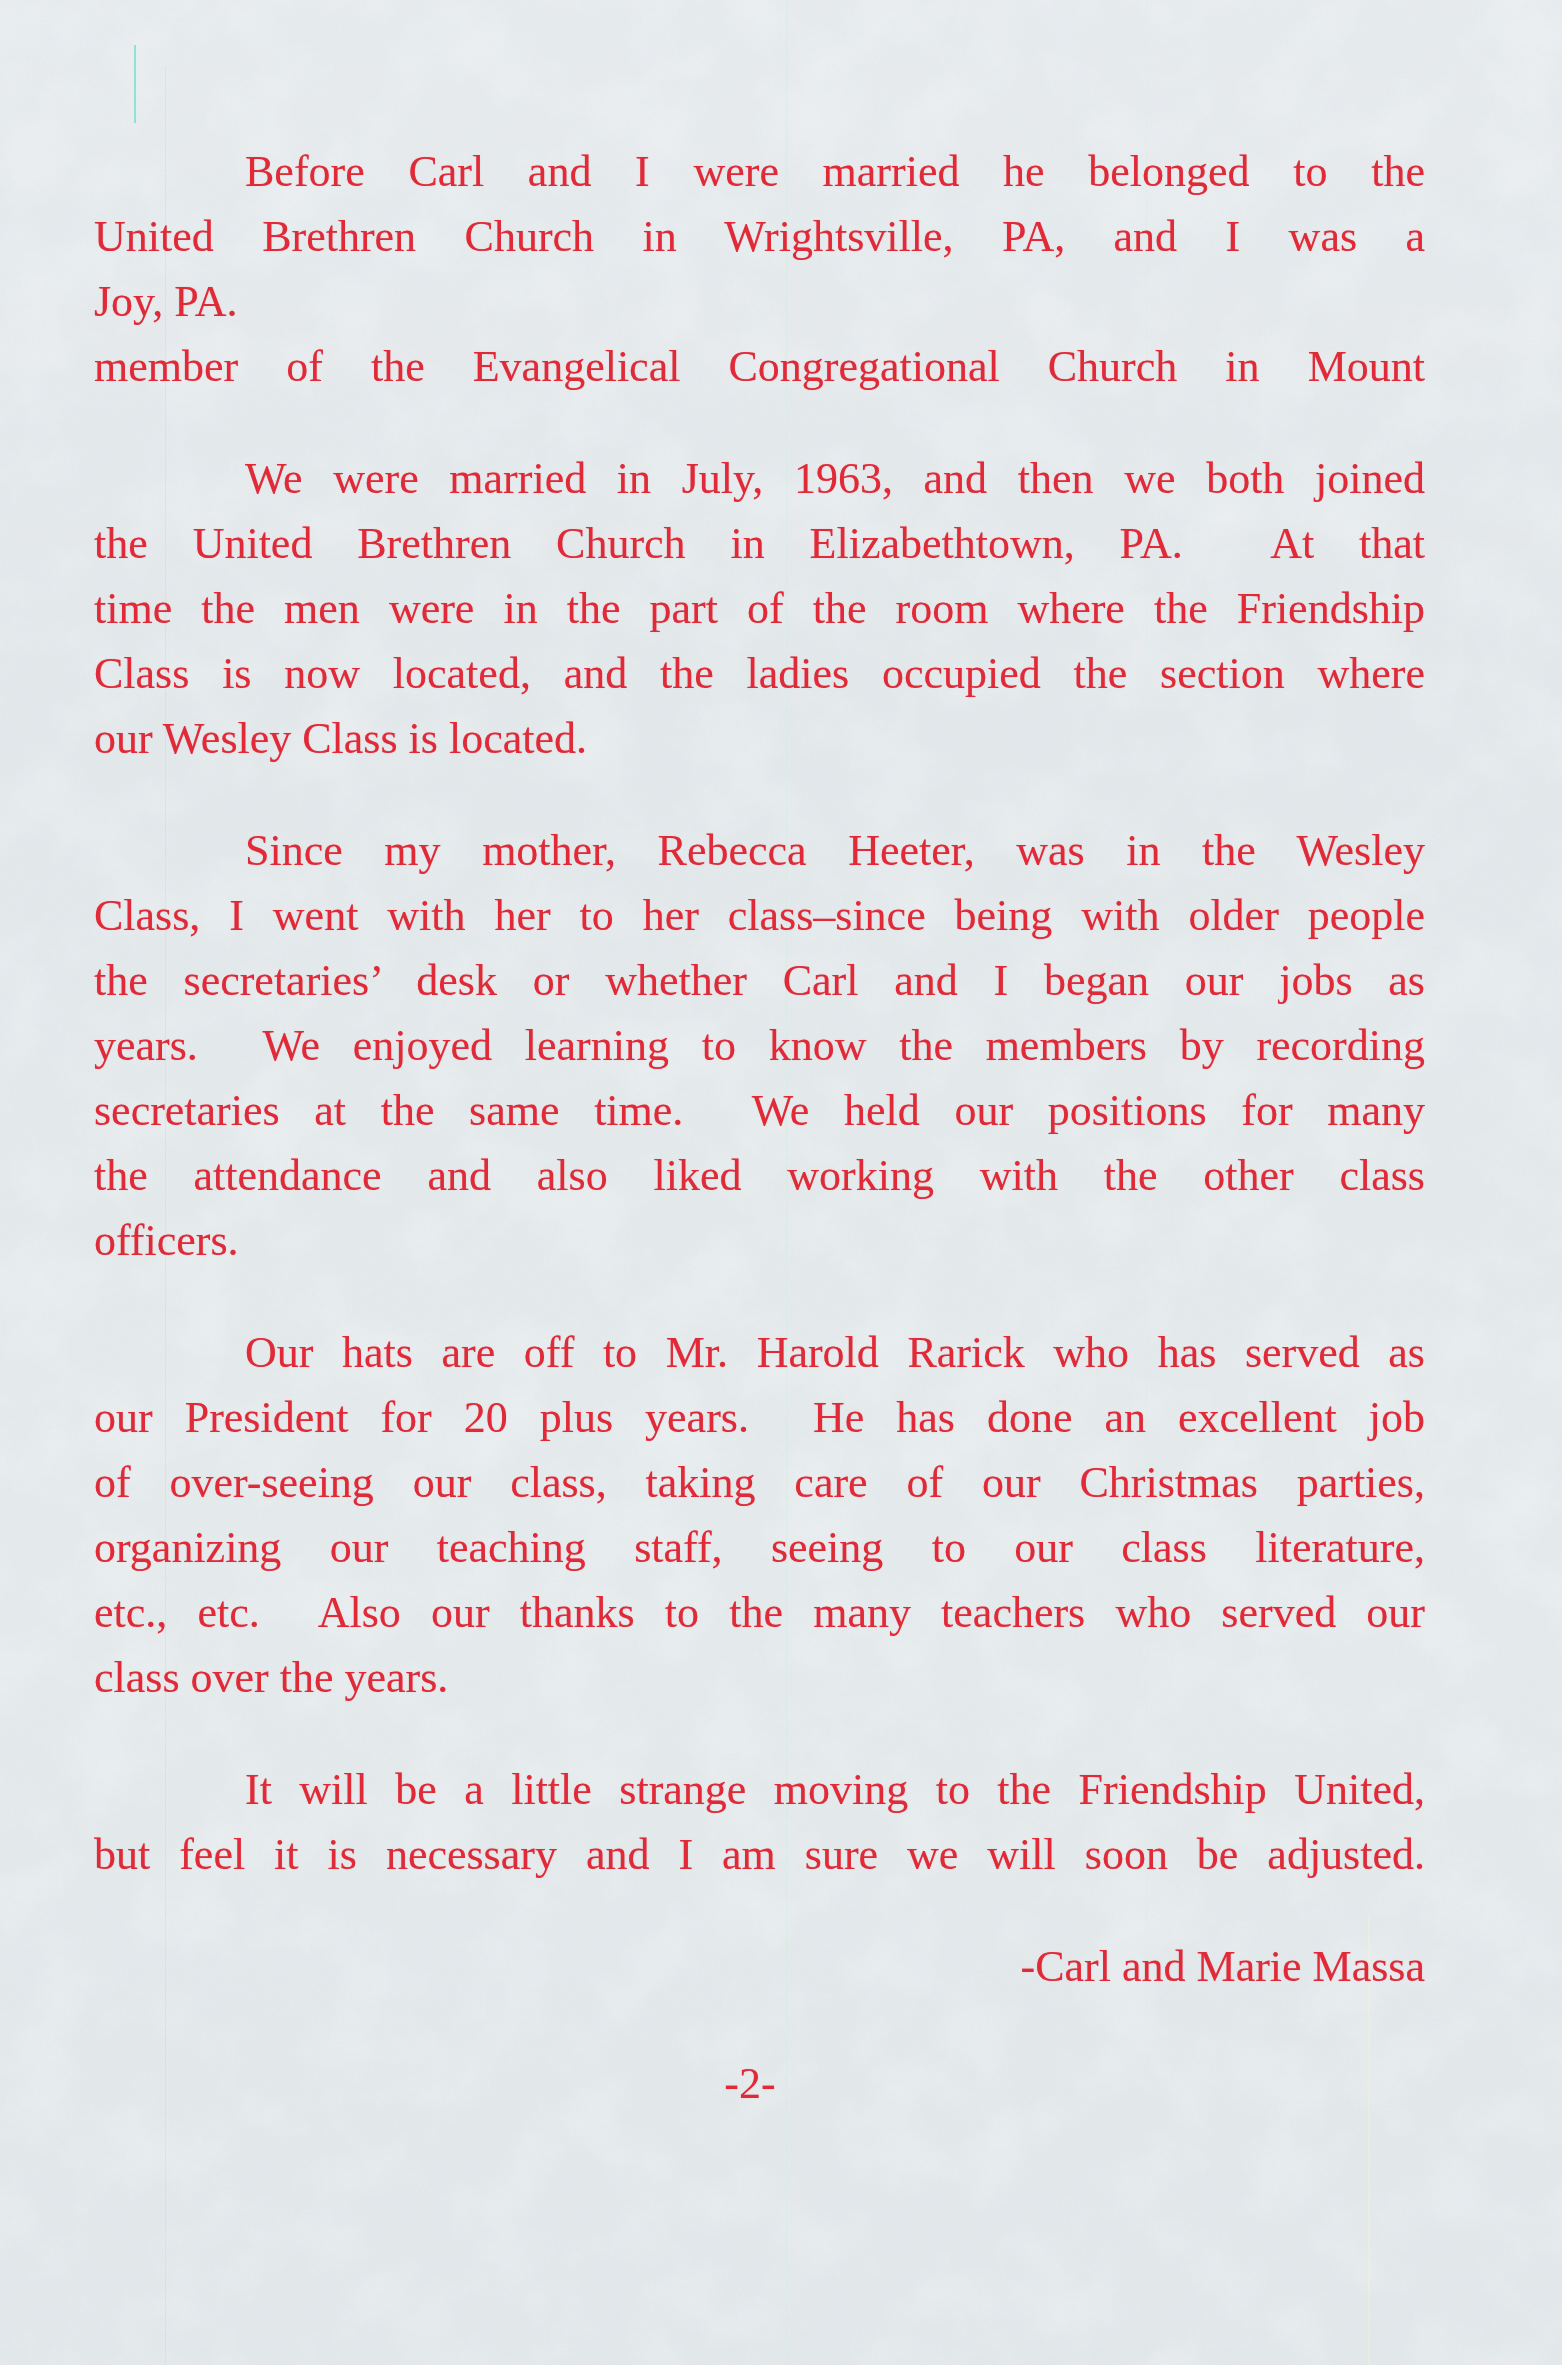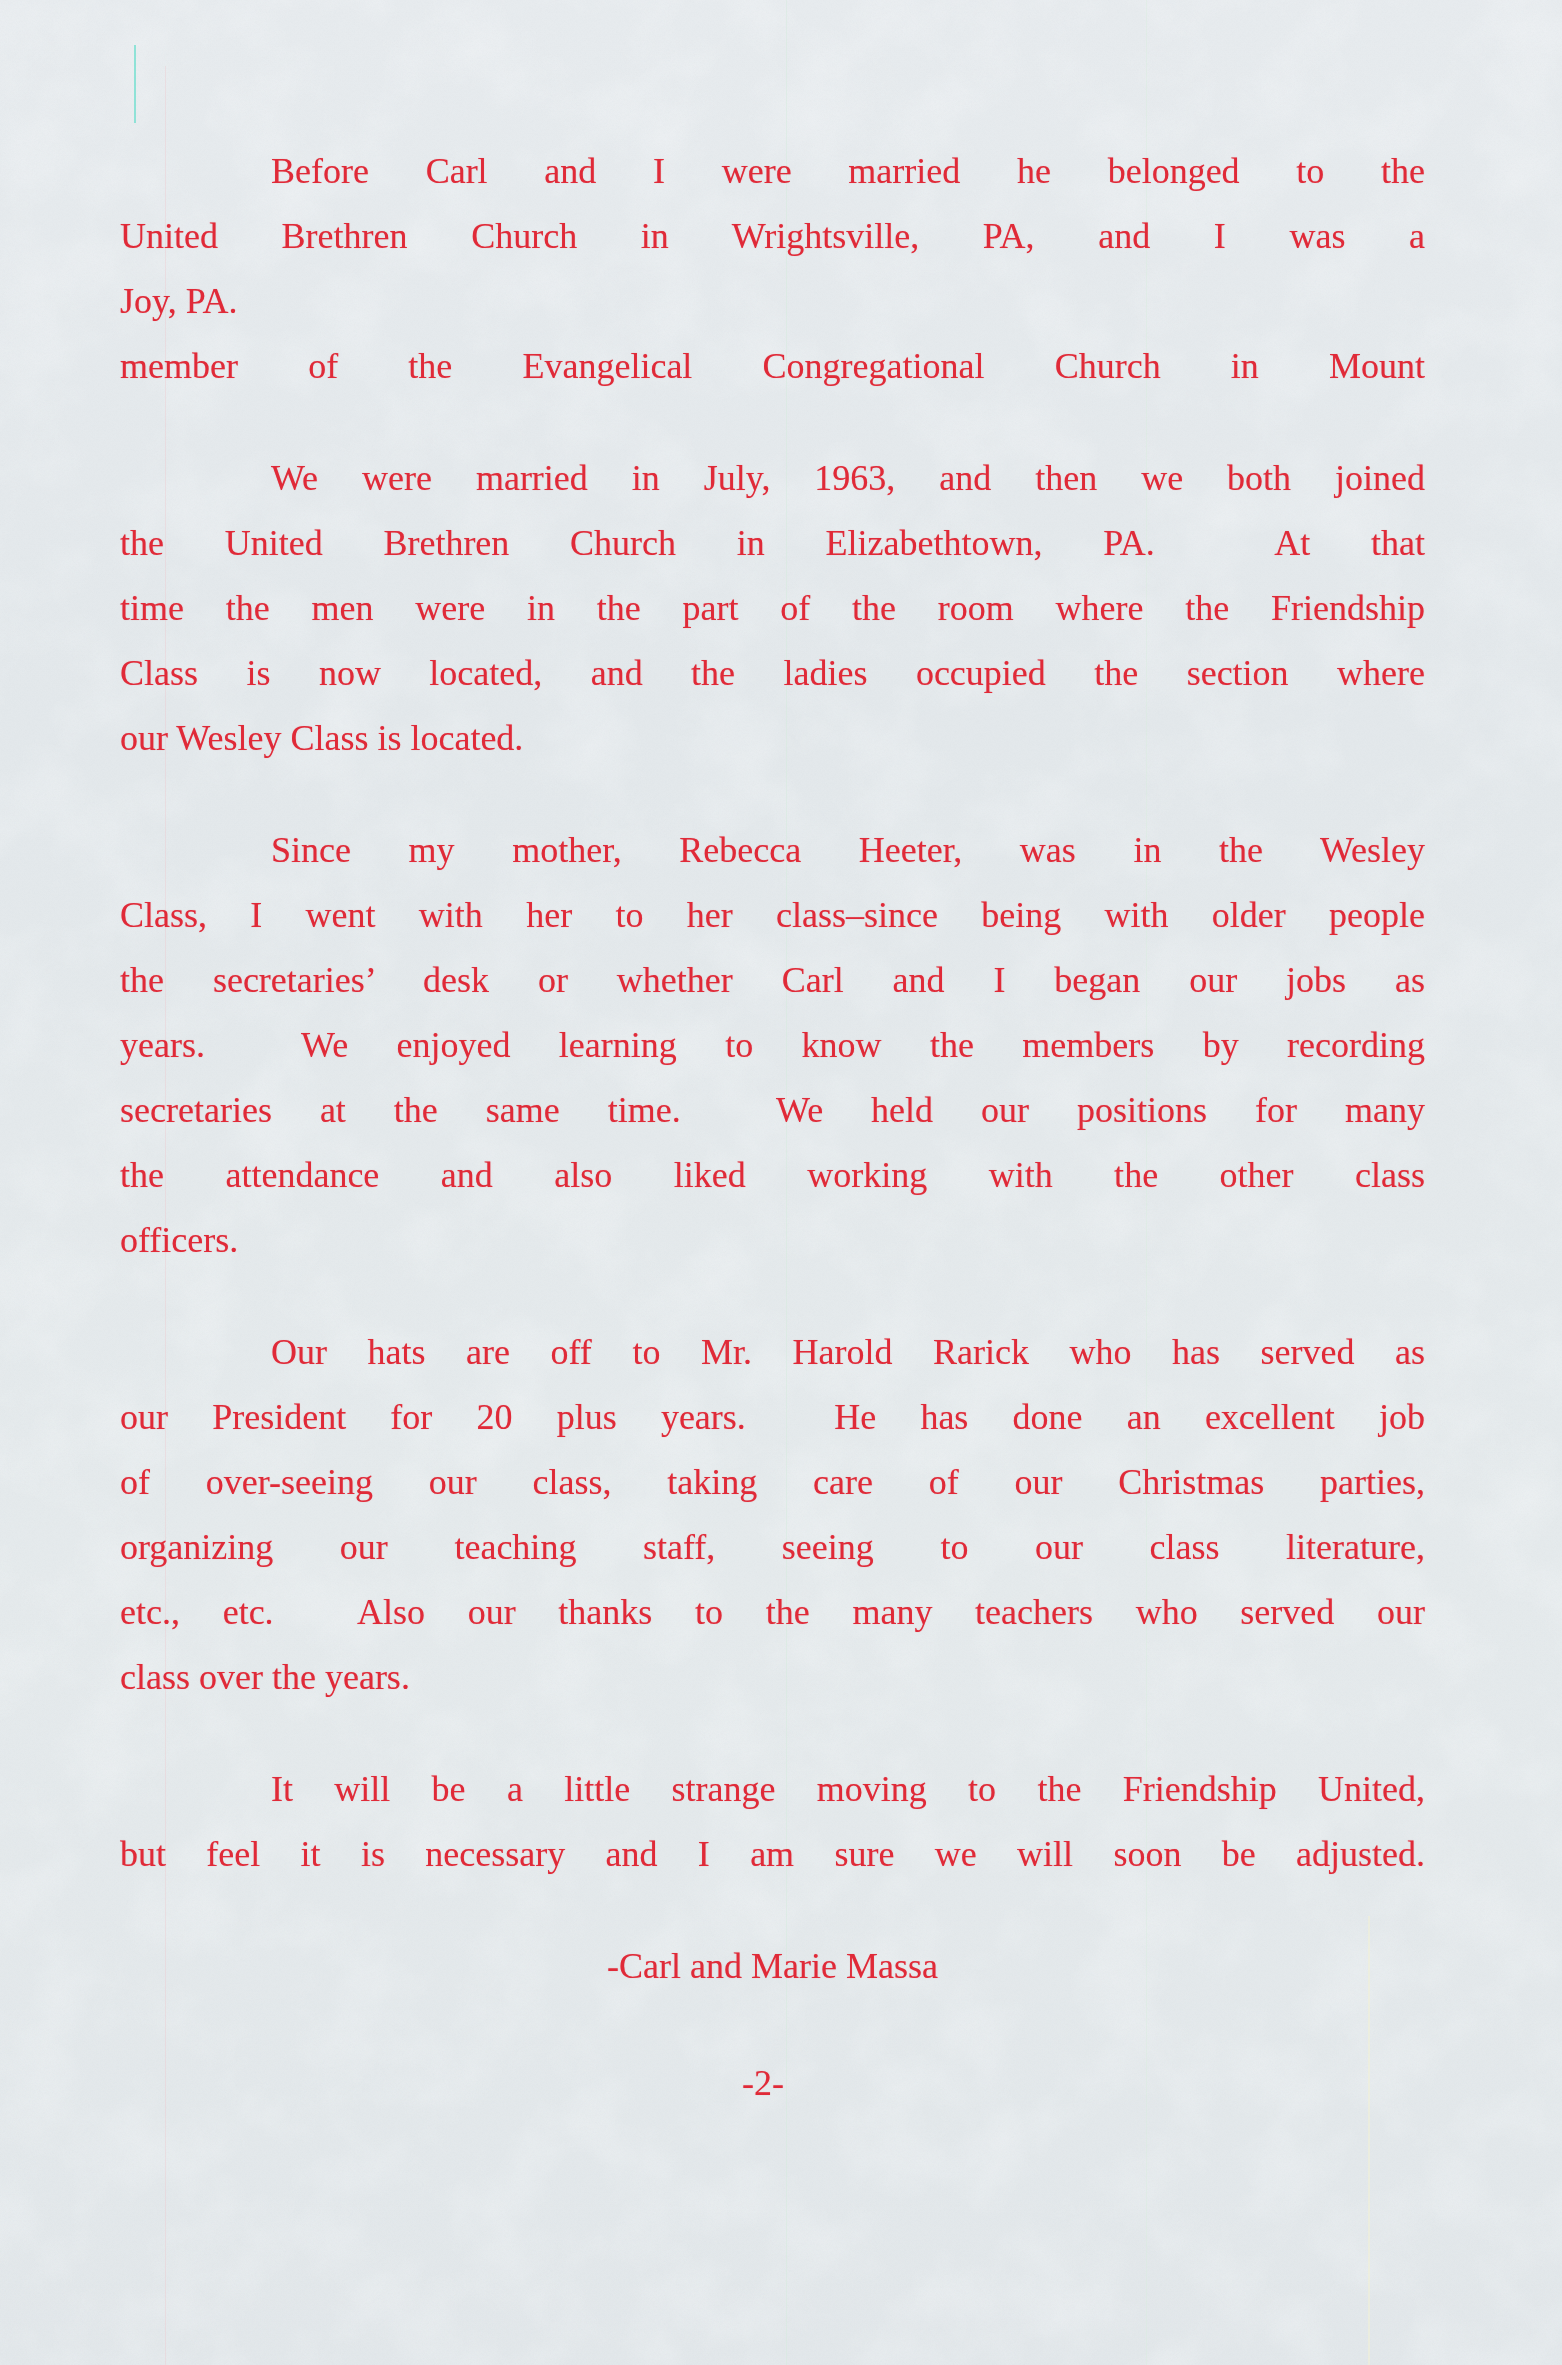--- a/index.html
+++ b/index.html
@@ -45,9 +45,9 @@
 
   .content {
     position: relative;
-    padding: 139px 137px 0 120px;
+    padding: 139px 137px 0 94px;
     color: var(--ink);
-    font-size: 36px;
+    font-size: 44px;
     line-height: 65px;
     text-shadow: 0 0 0.9px rgba(224, 42, 56, 0.38);
   }

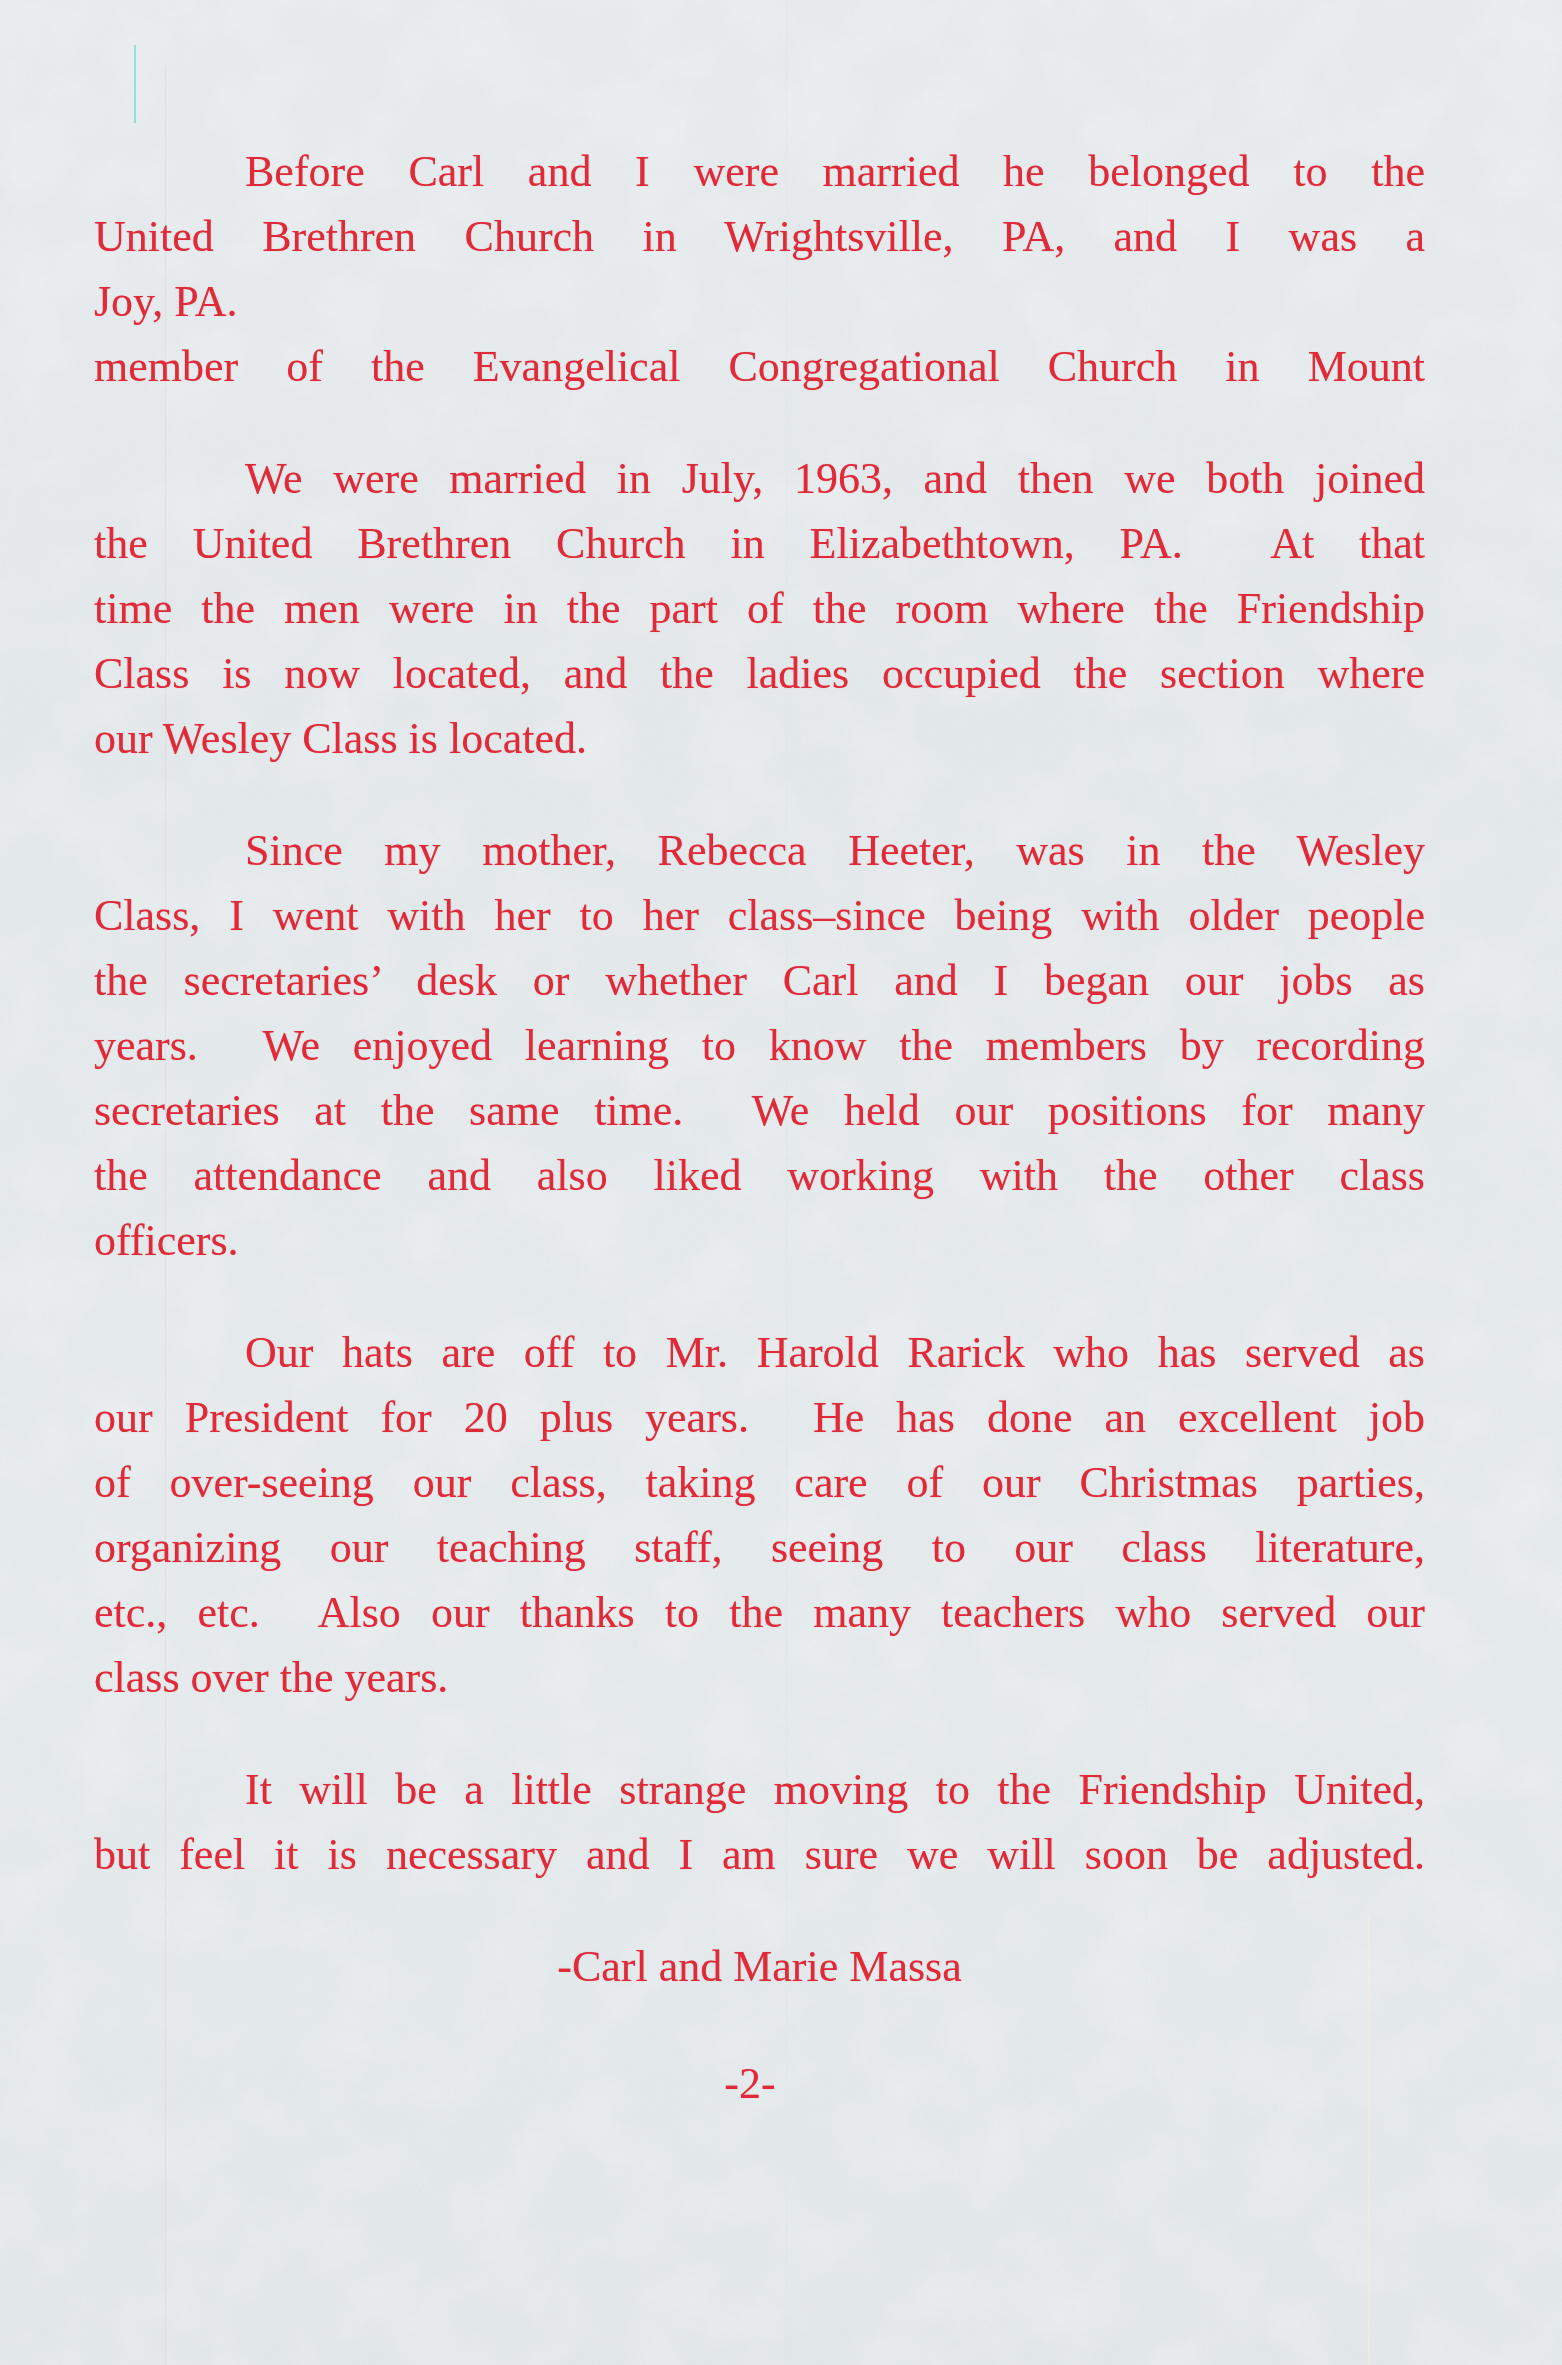--- a/index.html
+++ b/index.html
@@ -65,7 +65,7 @@
 
   .signature-line {
     margin-top: 12px;
-    text-align: center;
+    text-align: right;
   }
   .page-number {
     margin-top: 52px;

